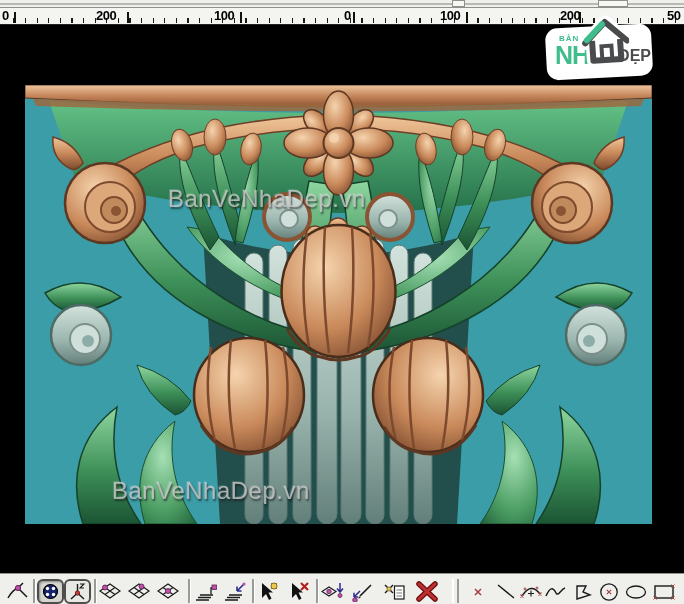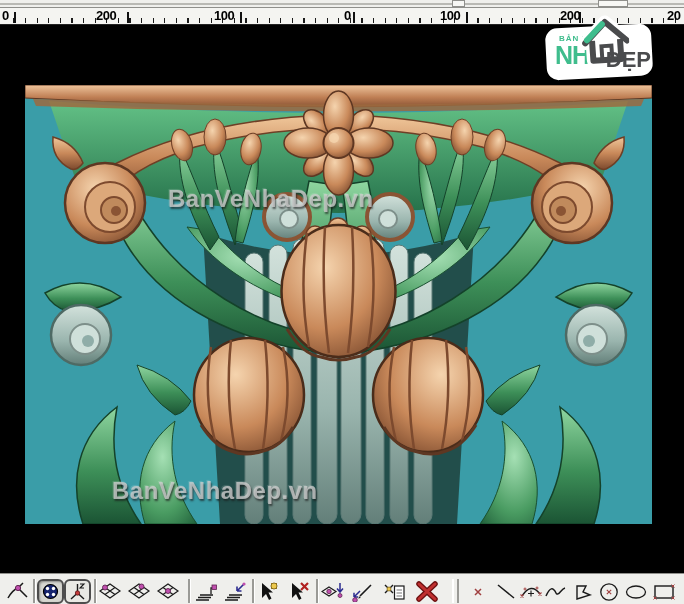--- a/index.html
+++ b/index.html
@@ -74,7 +74,7 @@
     <span class="lbl" style="left:344px">0</span>
     <span class="lbl" style="left:440px">100</span>
     <span class="lbl" style="left:560px">200</span>
-    <span class="lbl" style="left:667px">20</span>
+    <span class="lbl" style="left:667px">50</span>
   </div>
 
   <div class="viewport">

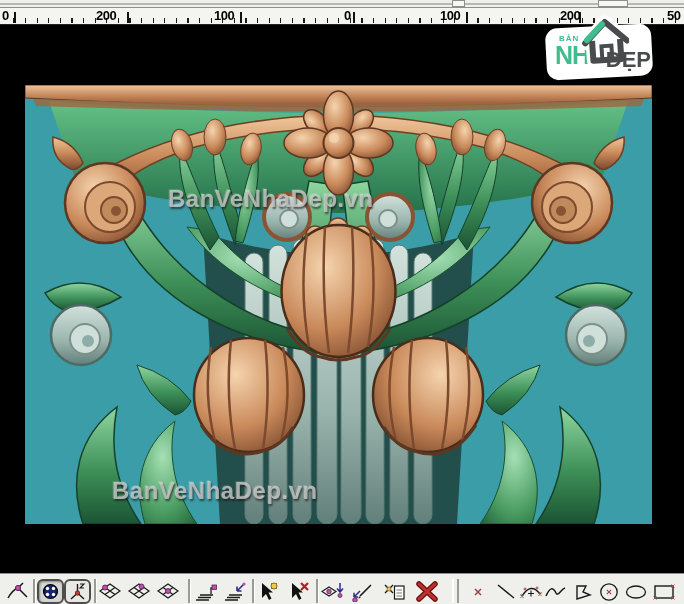--- a/index.html
+++ b/index.html
@@ -30,7 +30,7 @@
       box-shadow:0 0 0 2px #fff,2px 3px 5px rgba(0,0,0,0.55);}
   .logo .bv{position:absolute;left:11px;top:22px;font-size:8px;font-weight:bold;color:#3fbd8d;letter-spacing:1px;}
   .logo .nha{position:absolute;left:7px;top:29px;font-size:25px;font-weight:900;color:#3fbd8d;letter-spacing:-1px;}
-  .logo .dep{position:absolute;right:3px;top:35px;font-size:22px;font-weight:800;color:#4a4b4d;}
+  .logo .dep{position:absolute;right:3px;top:35px;font-size:16px;font-weight:800;color:#4a4b4d;}
   .logo .house{position:absolute;left:33px;top:0px;width:48px;height:56px;transform:rotate(-4deg);}
   
   .bottombar{position:absolute;left:0;top:573px;width:684px;height:31px;background:#efefec;

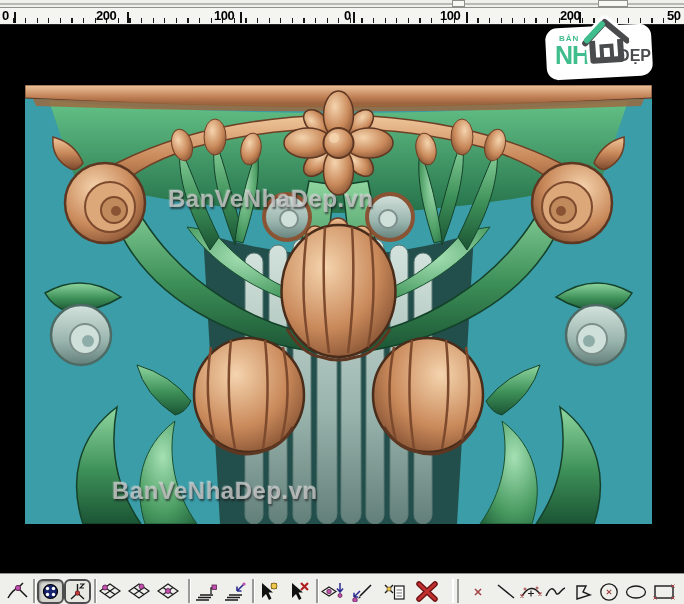--- a/index.html
+++ b/index.html
@@ -20,7 +20,7 @@
   
   .viewport{position:absolute;left:0;top:25px;width:684px;height:548px;background:#000;}
   .canvas{position:absolute;left:25px;top:60px;width:627px;height:439px;}
-  .wm{position:absolute;font-size:24px;font-weight:bold;color:rgba(206,206,206,0.78);
+  .wm{position:absolute;font-size:24px;font-weight:normal;color:rgba(206,206,206,0.78);
       text-shadow:1px 2px 2px rgba(25,25,25,0.65),-1px -1px 1px rgba(255,255,255,0.18);
       letter-spacing:0.5px;white-space:nowrap;}
   

